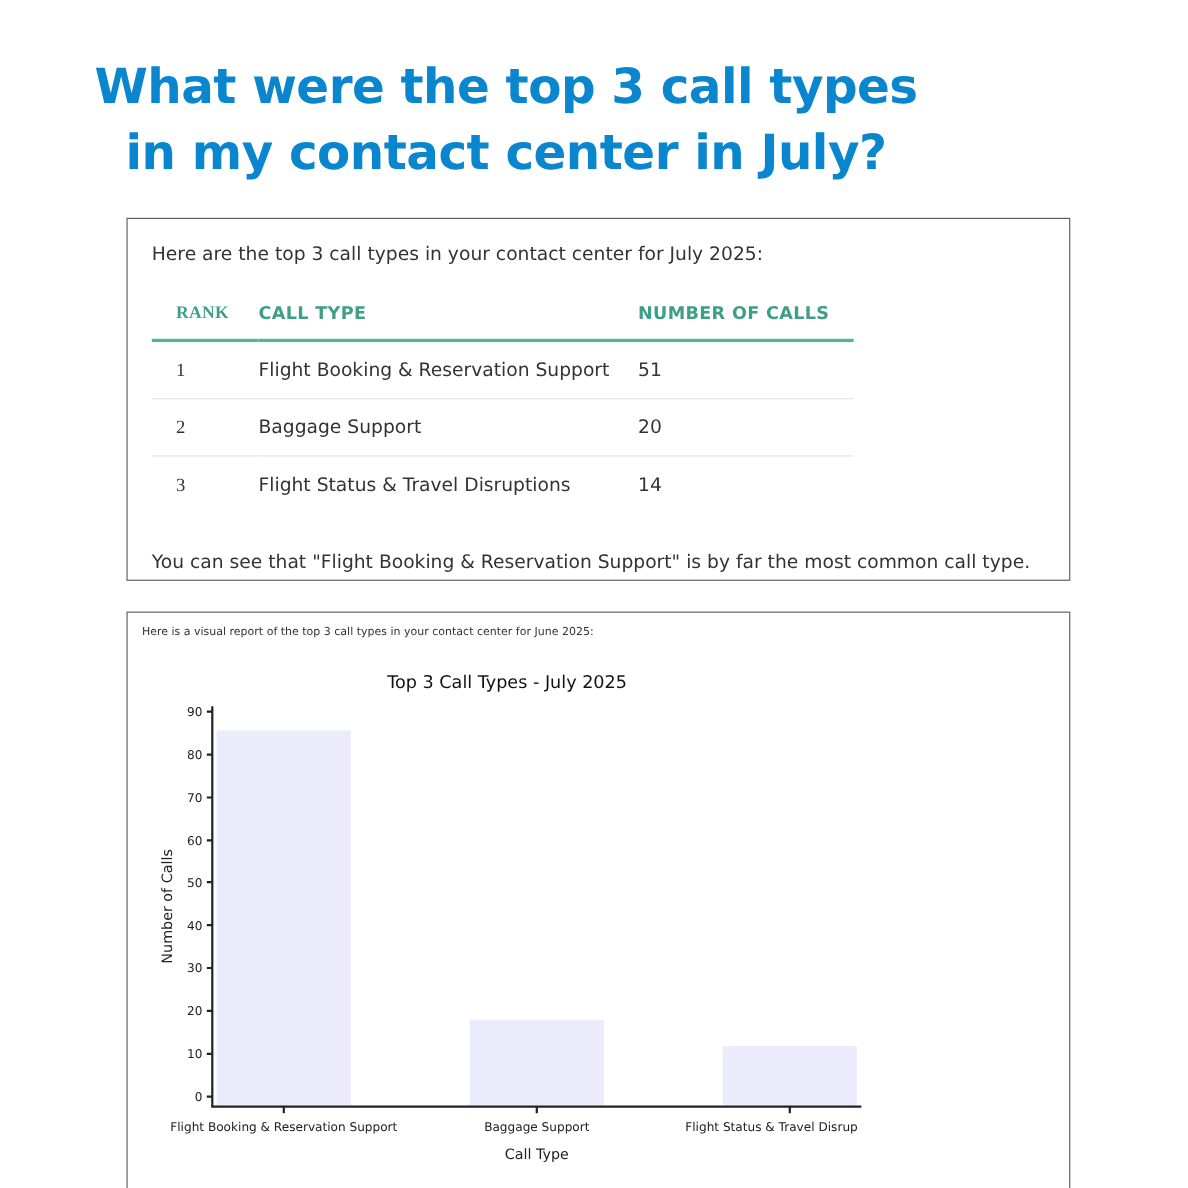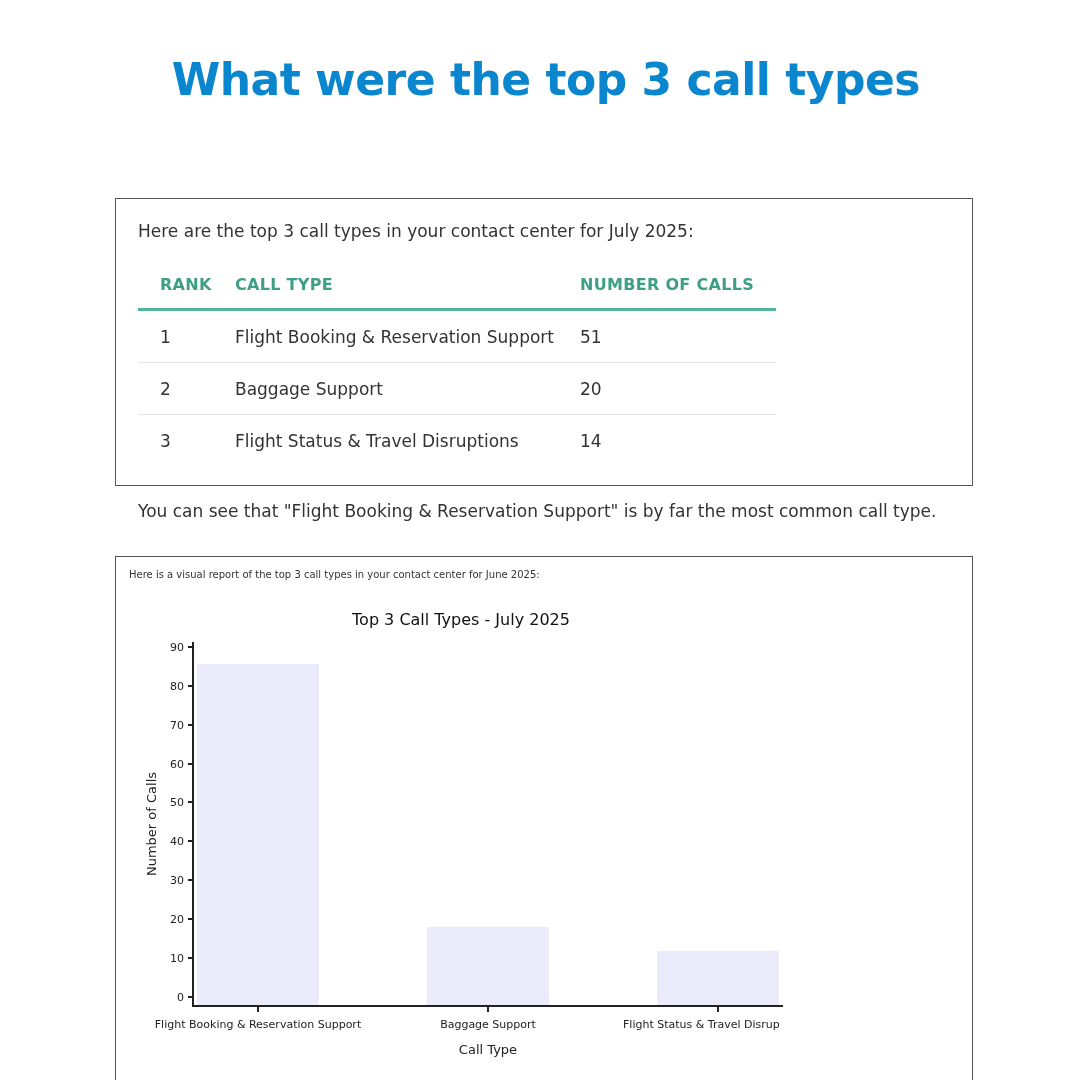--- a/index.html
+++ b/index.html
@@ -4,7 +4,7 @@
   <style>
     html, body { margin: 0; padding: 0; background: #ffffff; }
     body { width: 1080px; height: 1080px; position: relative; overflow: hidden; font-family: "DejaVu Sans", sans-serif; }
-    .headline { position: absolute; left: 0; top: 50px; width: 920px; text-align: right; color: #0a86cf; font-family: "DejaVu Sans", sans-serif; font-weight: bold; font-size: 44px; line-height: 60px; letter-spacing: -0.5px; }
+    .headline { position: absolute; left: 0; top: 50px; width: 920px; text-align: center; color: #0a86cf; font-family: "DejaVu Sans", sans-serif; font-weight: bold; font-size: 44px; line-height: 60px; letter-spacing: -0.5px; }
     .headline div { white-space: nowrap; }
     .card { position: absolute; border: 1.5px solid #555; background: #fff; box-sizing: border-box; }
     .card1 { left: 115px; top: 198px; width: 858px; height: 288px; }

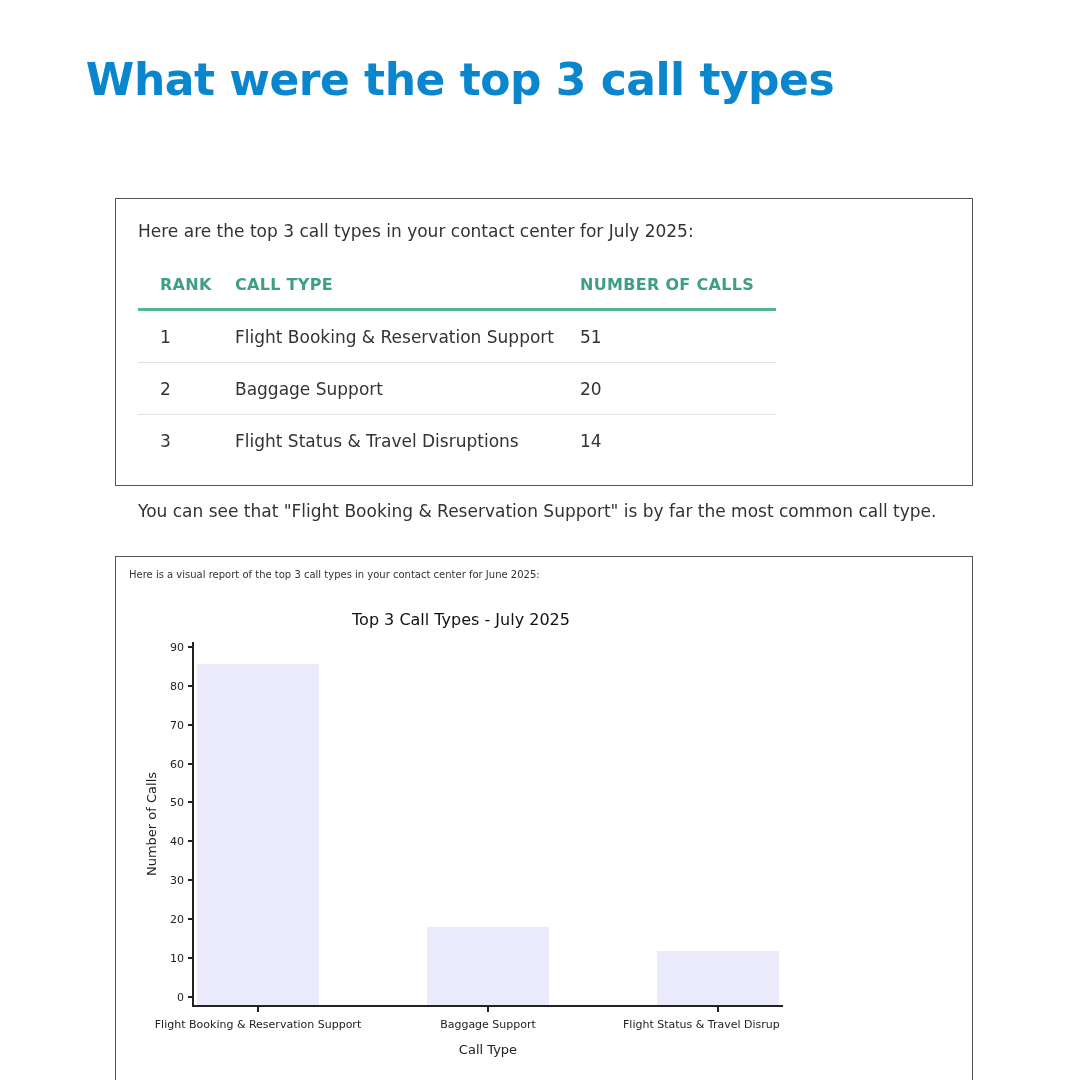--- a/index.html
+++ b/index.html
@@ -29,6 +29,7 @@
 
 <div class="headline">
   <div>What were the top 3 call types</div>
+  <div>in my contact center in July?</div>
 </div>
 
 <div class="card card1">

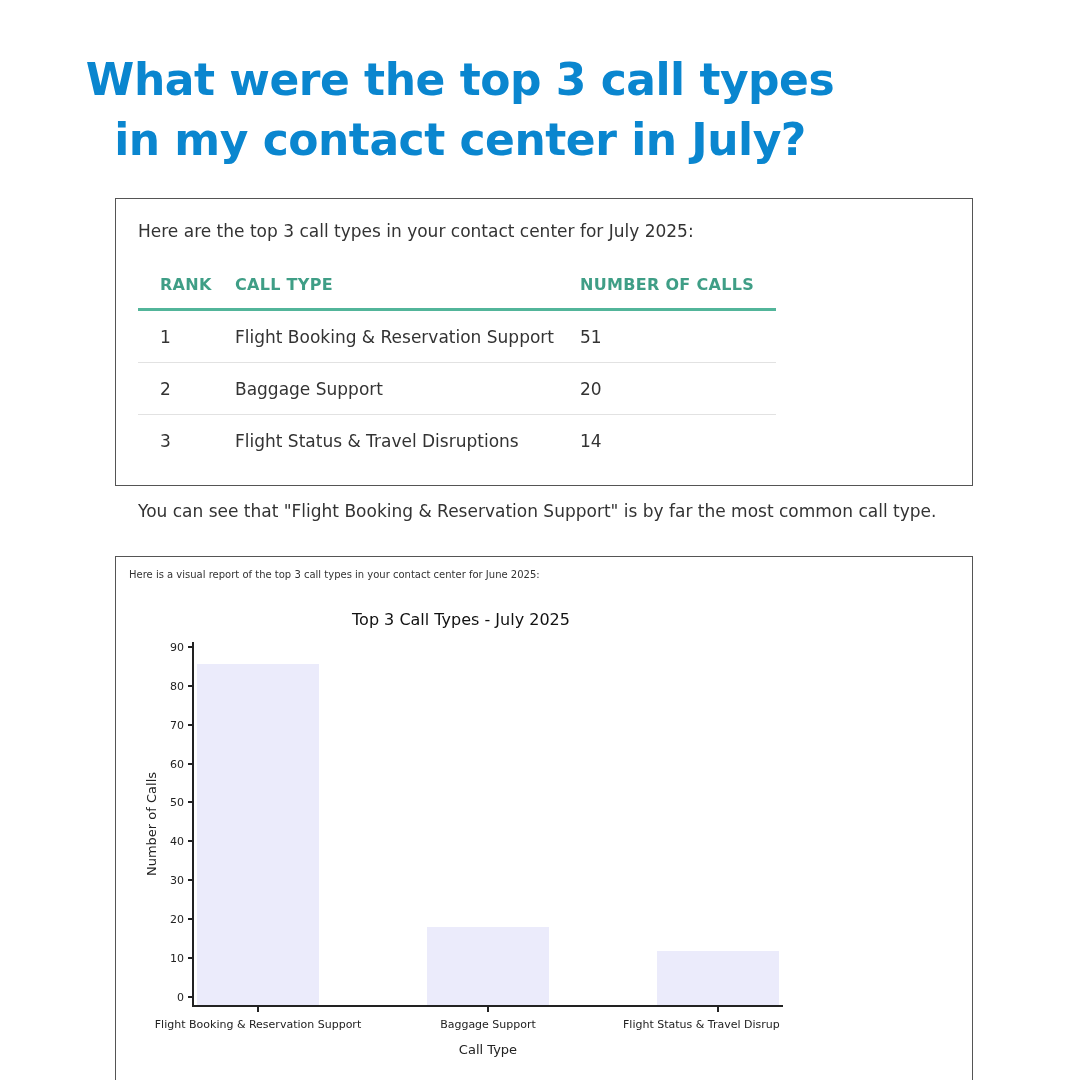--- a/index.html
+++ b/index.html
@@ -7,7 +7,7 @@
     .headline { position: absolute; left: 0; top: 50px; width: 920px; text-align: center; color: #0a86cf; font-family: "DejaVu Sans", sans-serif; font-weight: bold; font-size: 44px; line-height: 60px; letter-spacing: -0.5px; }
     .headline div { white-space: nowrap; }
     .card { position: absolute; border: 1.5px solid #555; background: #fff; box-sizing: border-box; }
-    .card1 { left: 115px; top: 198px; width: 858px; height: 288px; }
+    .card1 { left: 115px; top: 198px; width: 858px; height: 330px; }
     .card2 { left: 115px; top: 556px; width: 858px; height: 540px; }
     .intro { position: absolute; left: 22px; top: 22px; font-size: 17px; color: #333; font-family: "DejaVu Sans", sans-serif; white-space: nowrap; }
     table.calls { position: absolute; left: 22px; top: 68px; width: 638px; border-collapse: collapse; font-family: "DejaVu Sans", sans-serif; }

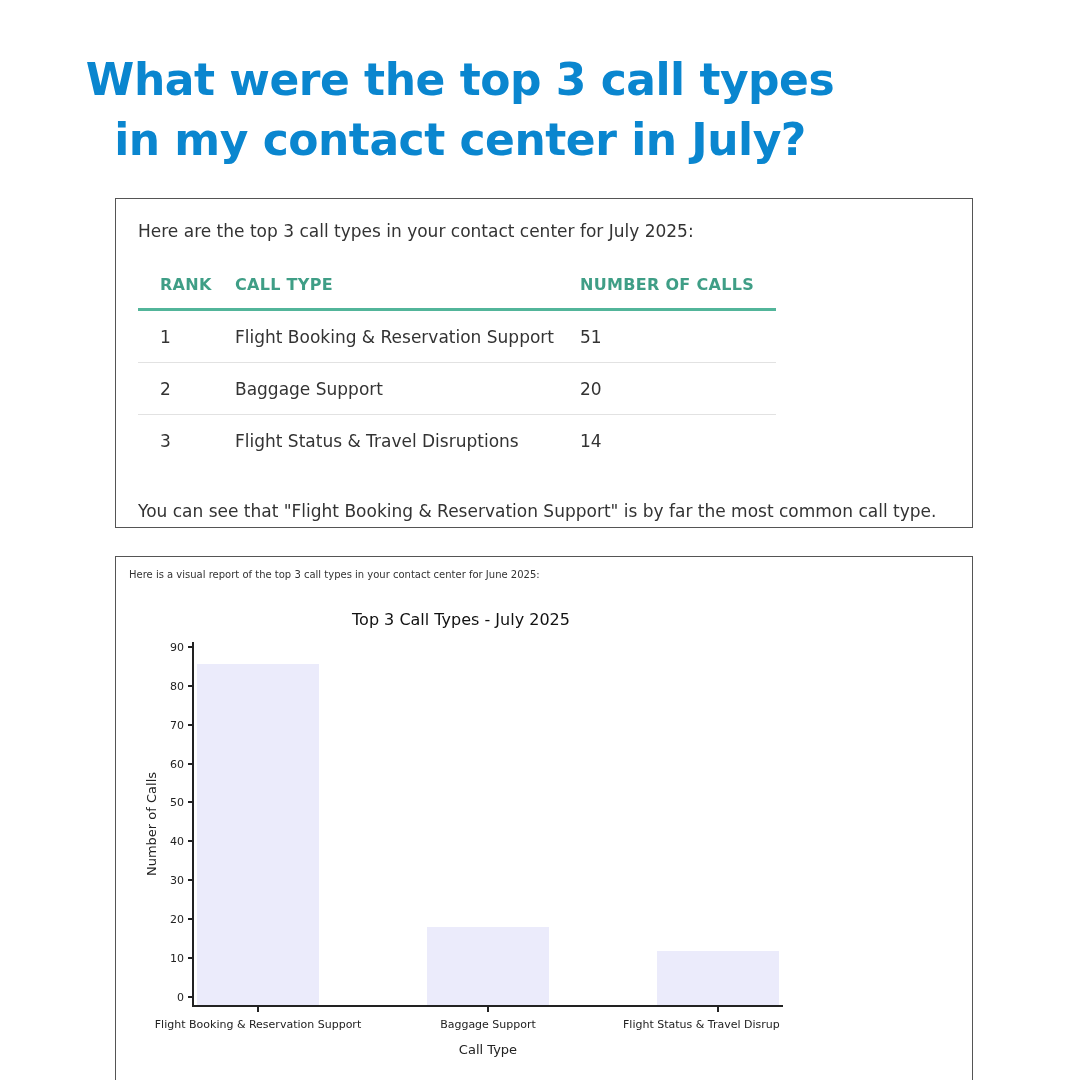--- a/index.html
+++ b/index.html
@@ -14,7 +14,7 @@
     table.calls th { color: #3f9e86; font-weight: bold; font-size: 16px; text-align: left; padding: 8px 0 14px 0; border-bottom: 3px solid #52b59a; letter-spacing: 0.3px; }
     table.calls td { font-size: 17px; color: #333; padding: 0; height: 51px; border-bottom: 1px solid #e2e2e2; }
     table.calls tr:last-child td { border-bottom: none; }
-    .c-rank { padding-left: 22px !important; width: 75px; }
+    .c-rank { padding-left: 22px !important; width: 75px; font-family: Liberation Serif, serif; }
     .c-type { width: 345px; }
     .summary { position: absolute; left: 22px; top: 302px; font-size: 17px; color: #333; white-space: nowrap; }
     .intro2 { position: absolute; left: 13px; top: 12px; font-size: 10px; color: #333; white-space: nowrap; }

